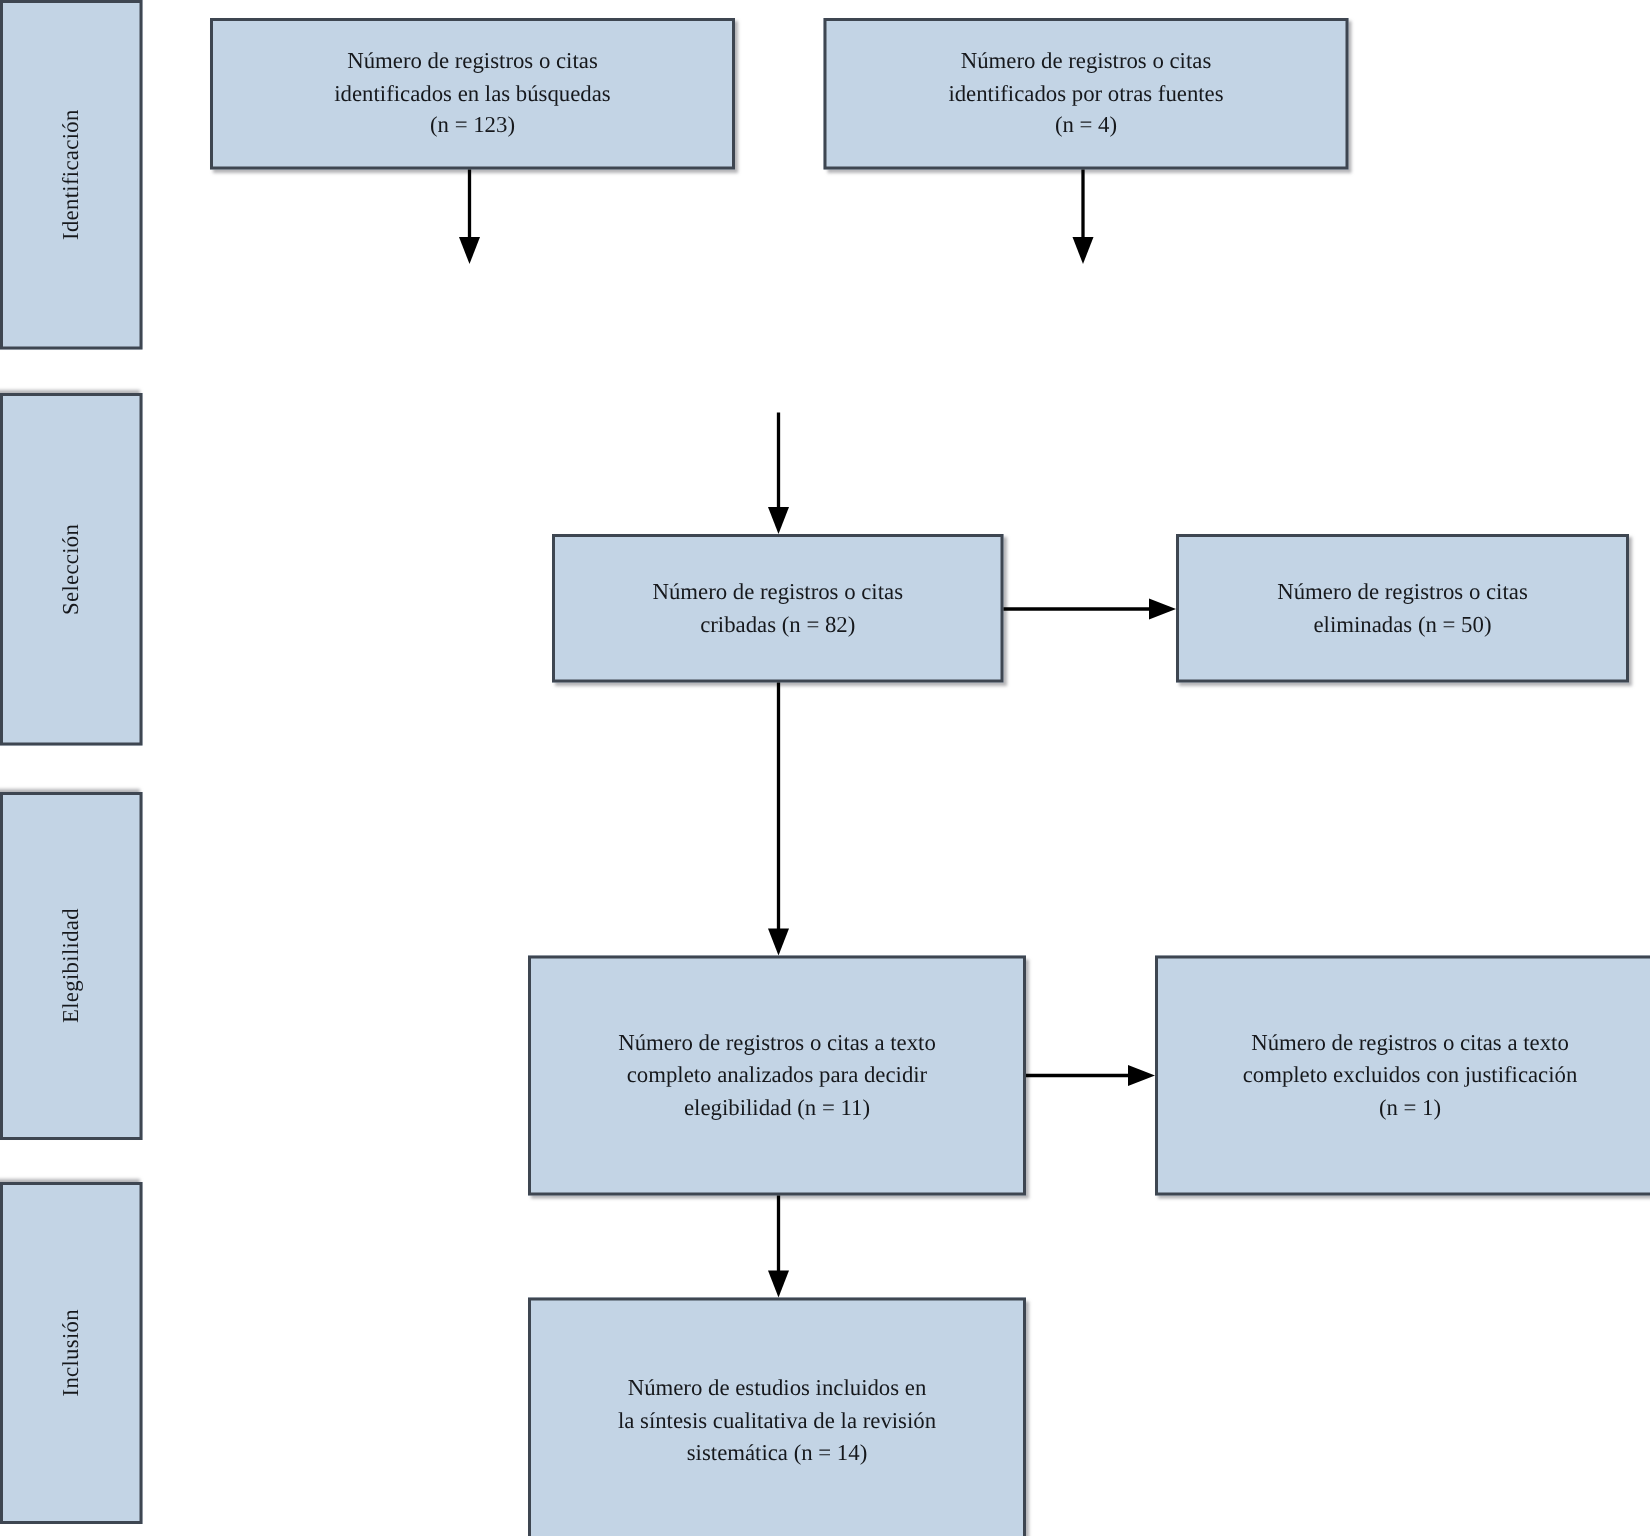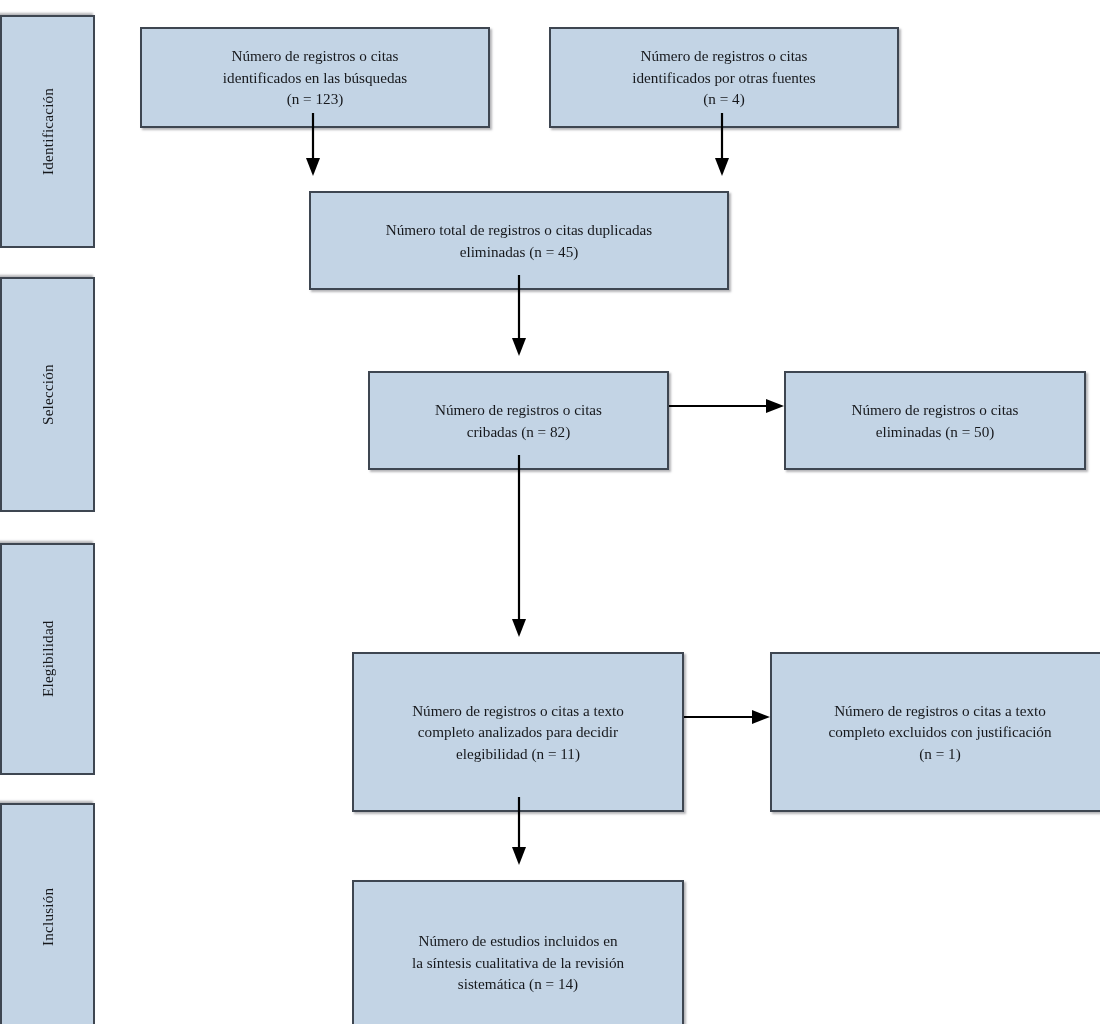--- a/index.html
+++ b/index.html
@@ -33,7 +33,6 @@
     line-height: 1.42;
     padding: 4px 10px;
     white-space: pre-line;
-    margin-top: 15px;
   }
   .stage-box {
     writing-mode: vertical-rl;

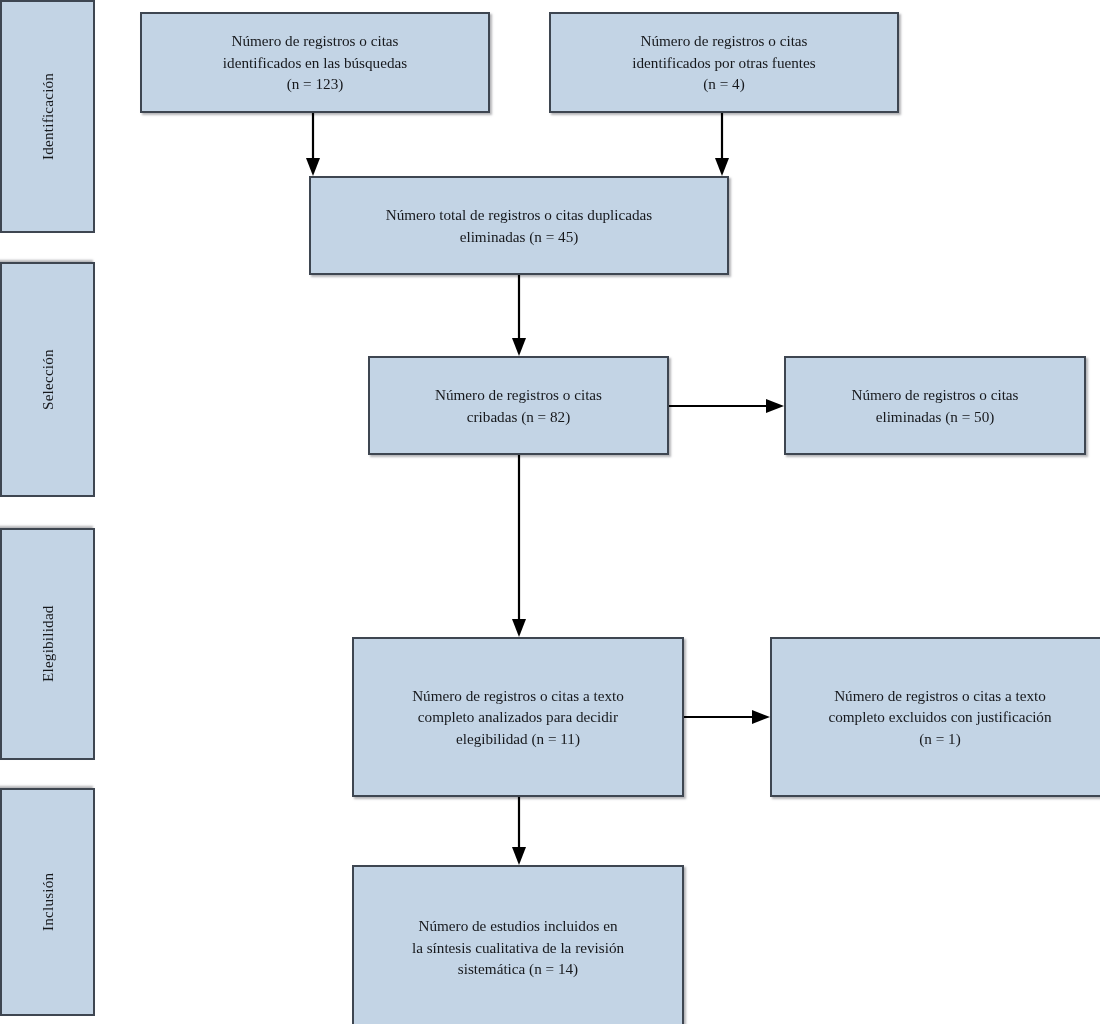--- a/index.html
+++ b/index.html
@@ -87,10 +87,6 @@
 (n = 4)</span>
   </div>
 
-  <div class="box" style="left:309px; top:176px; width:420px; height:99px;">
-    <span>Número total de registros o citas duplicadas
-eliminadas (n = 45)</span>
-  </div>
 
   <div class="box" style="left:368px; top:356px; width:301px; height:99px;">
     <span>Número de registros o citas

